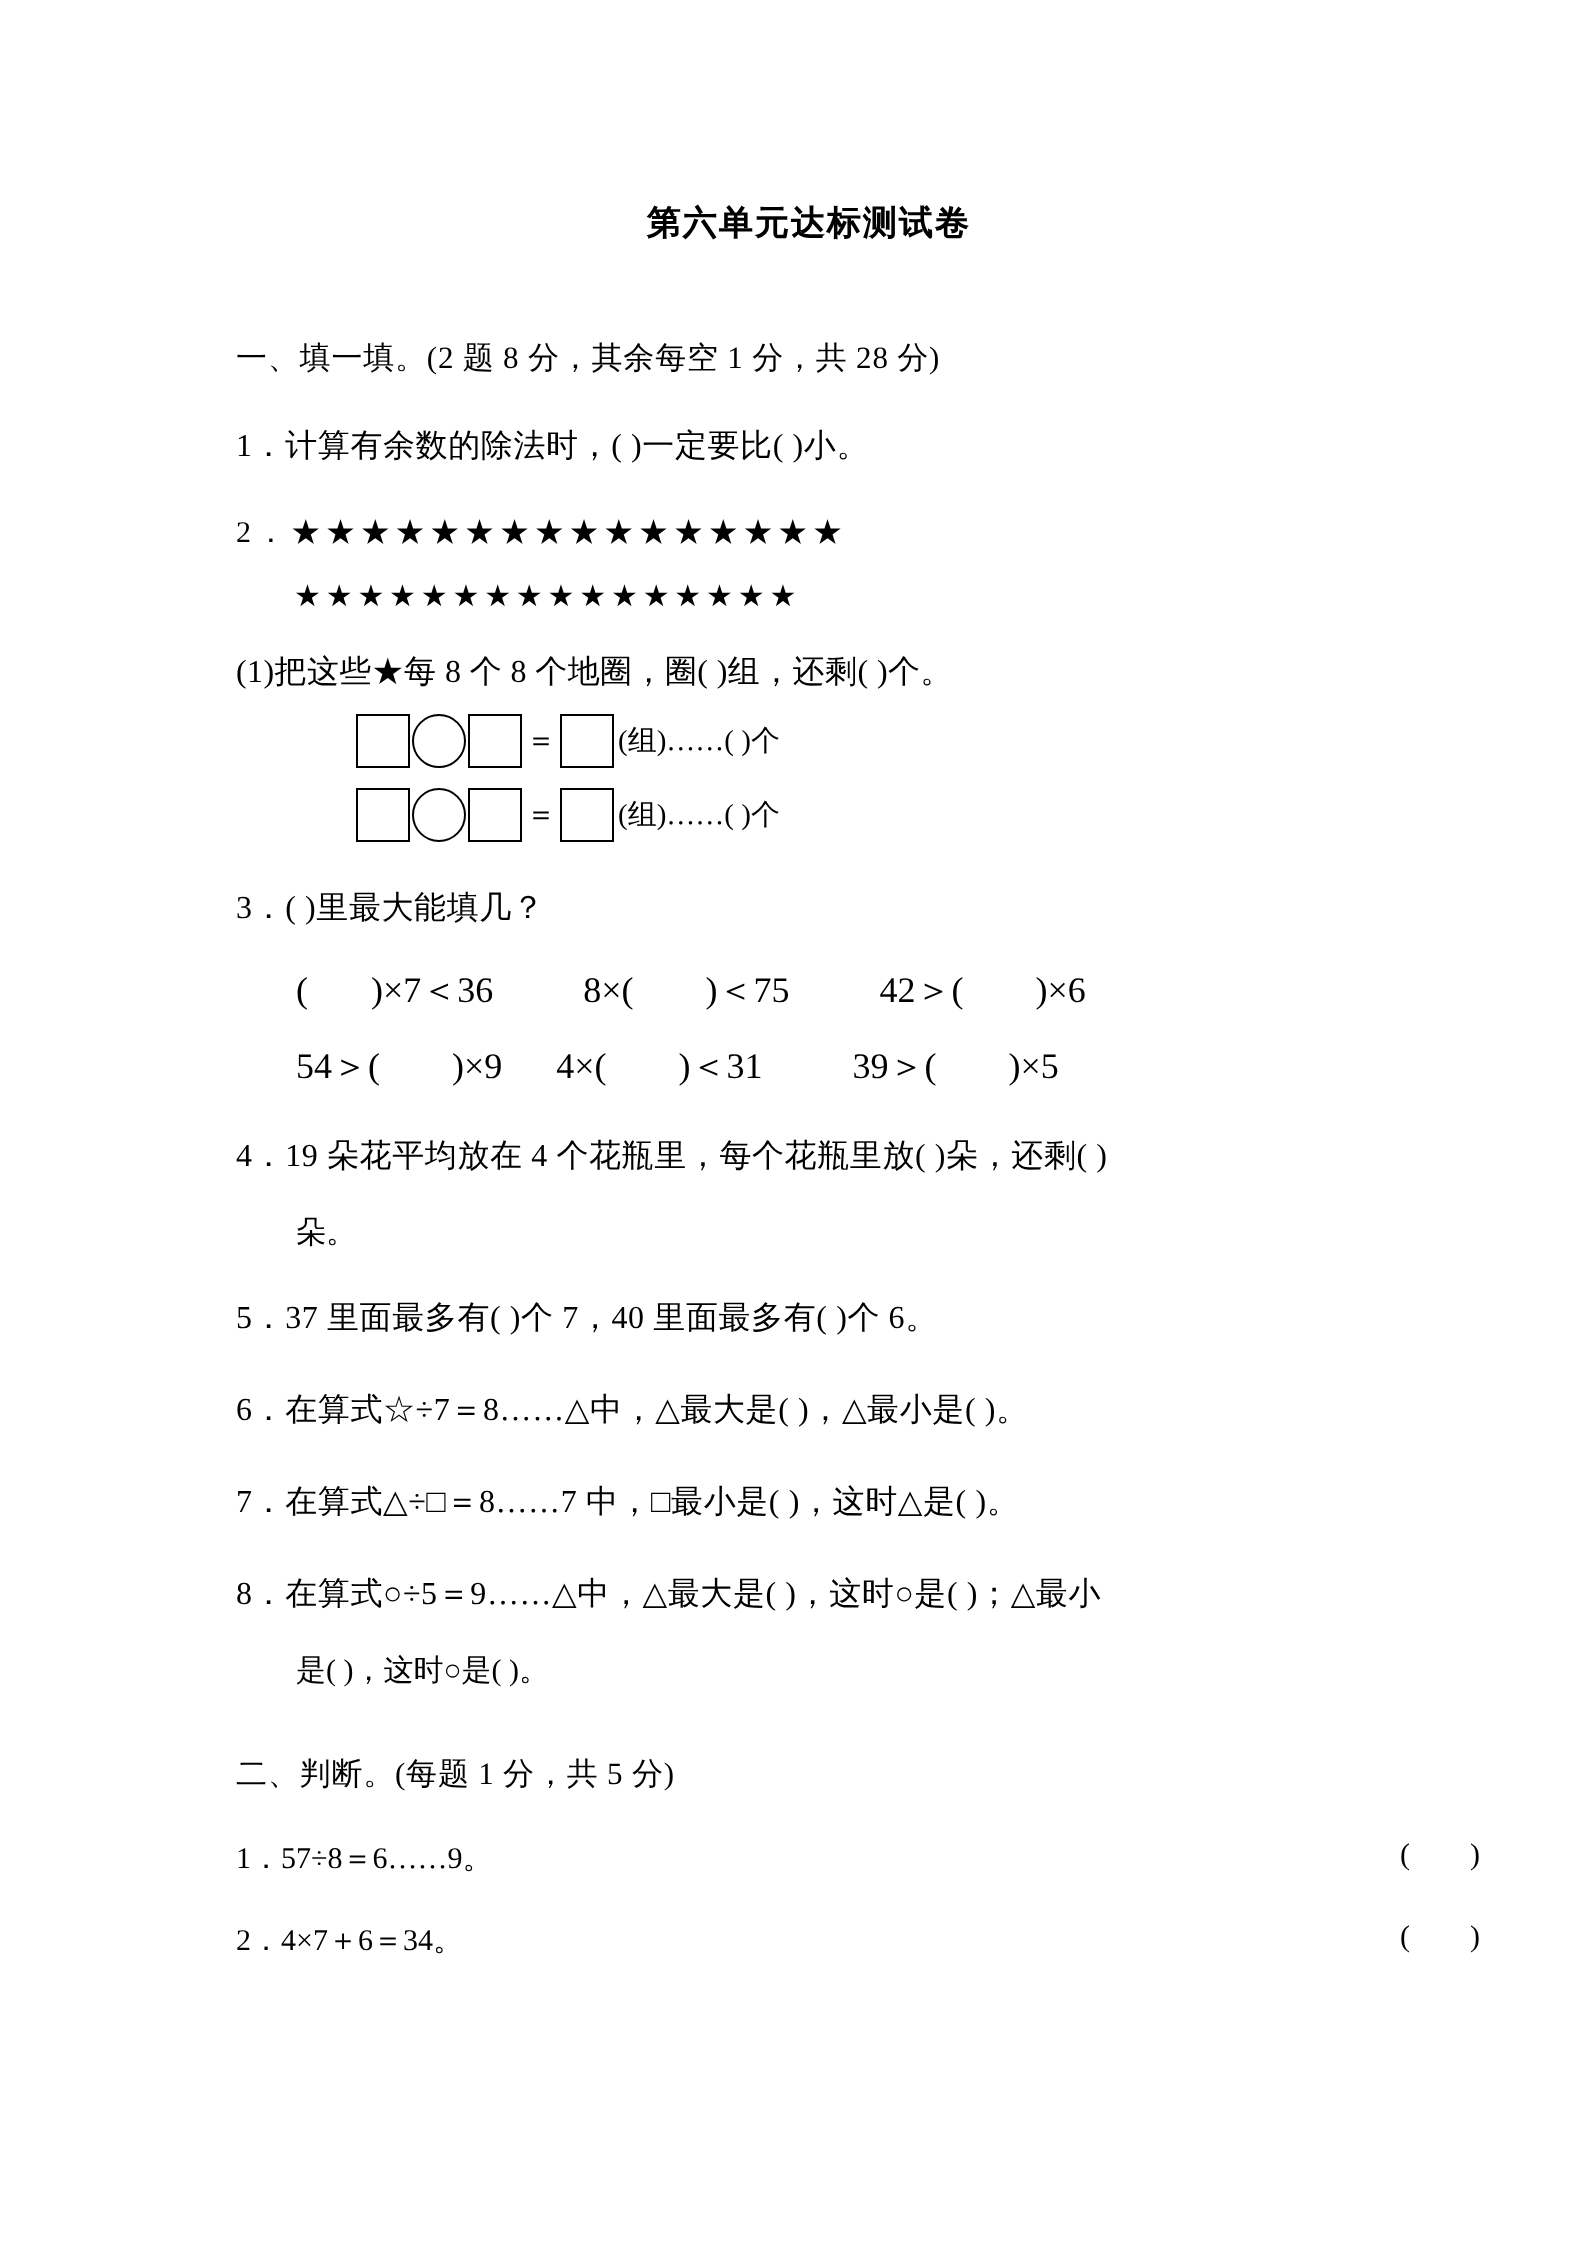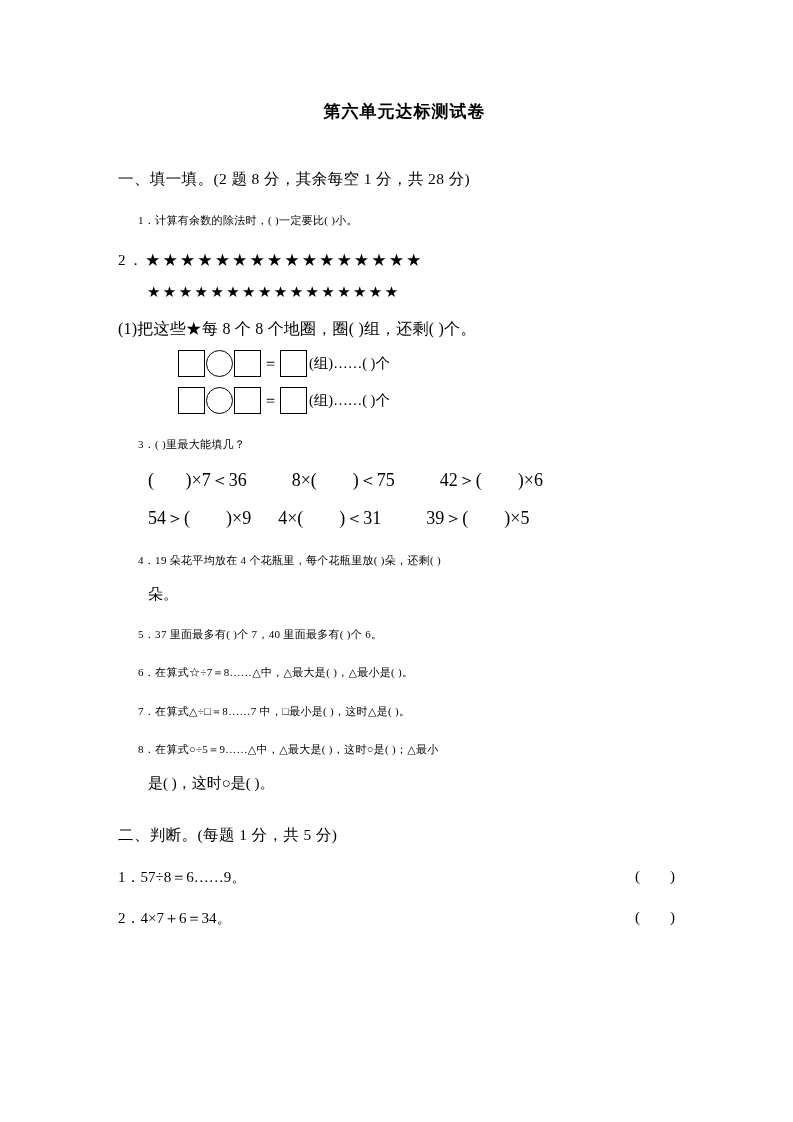--- a/index.html
+++ b/index.html
@@ -32,7 +32,7 @@
     padding-left: 16px;
   }
   .content {
-    padding: 0 118px 0 118px;
+    padding: 0 53px 0 118px;
     box-sizing: border-box;
   }
   .sec-head {

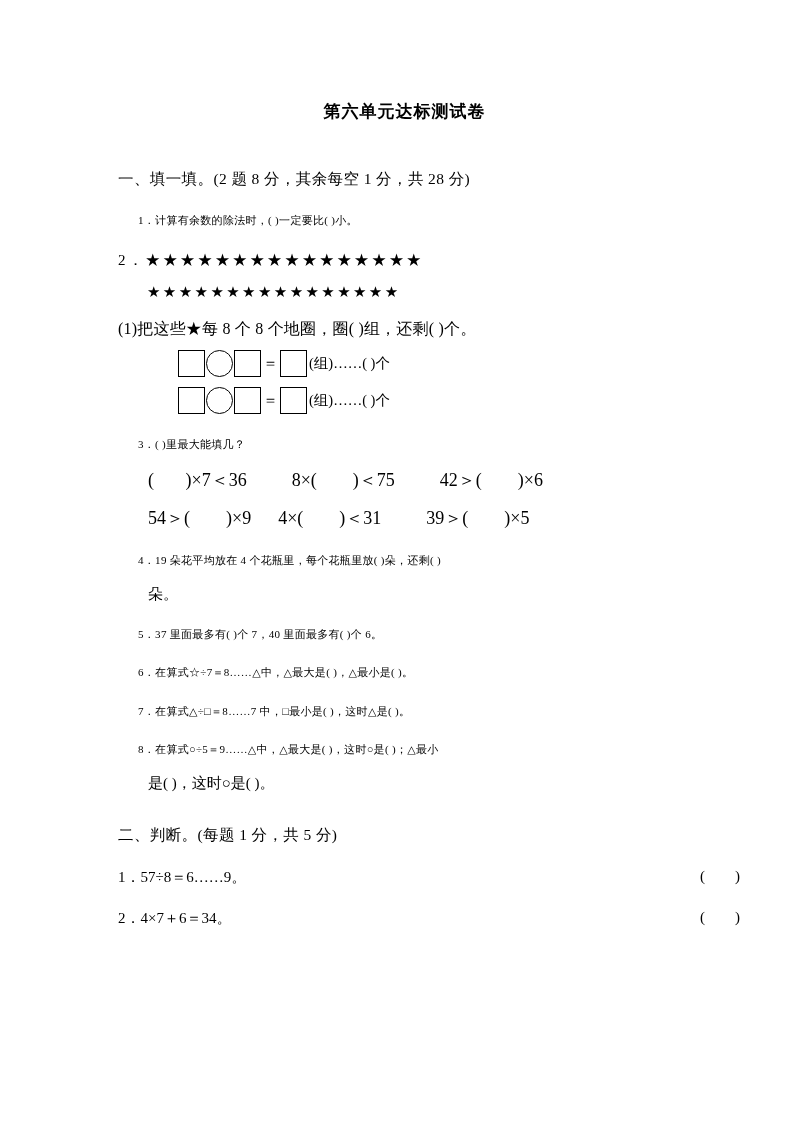--- a/index.html
+++ b/index.html
@@ -42,11 +42,10 @@
     letter-spacing: 0.4px;
   }
   .q {
-    font-size: 11px;
+    font-size: 16px;
     margin-top: 22px;
     line-height: 1.5;
     letter-spacing: 0.3px;
-    margin-left: 20px;
   }
   .sub {
     font-size: 16px;

